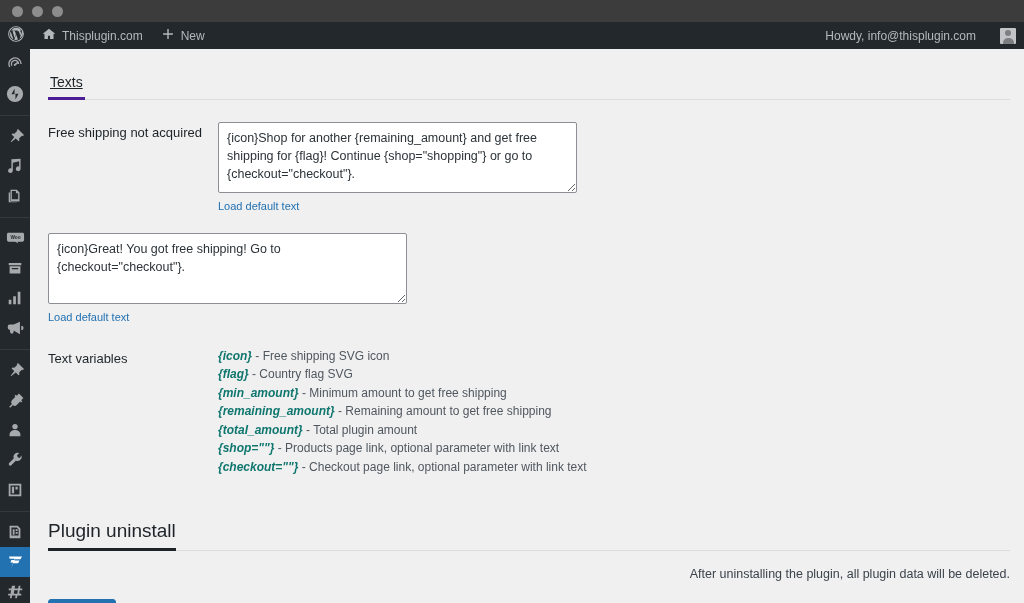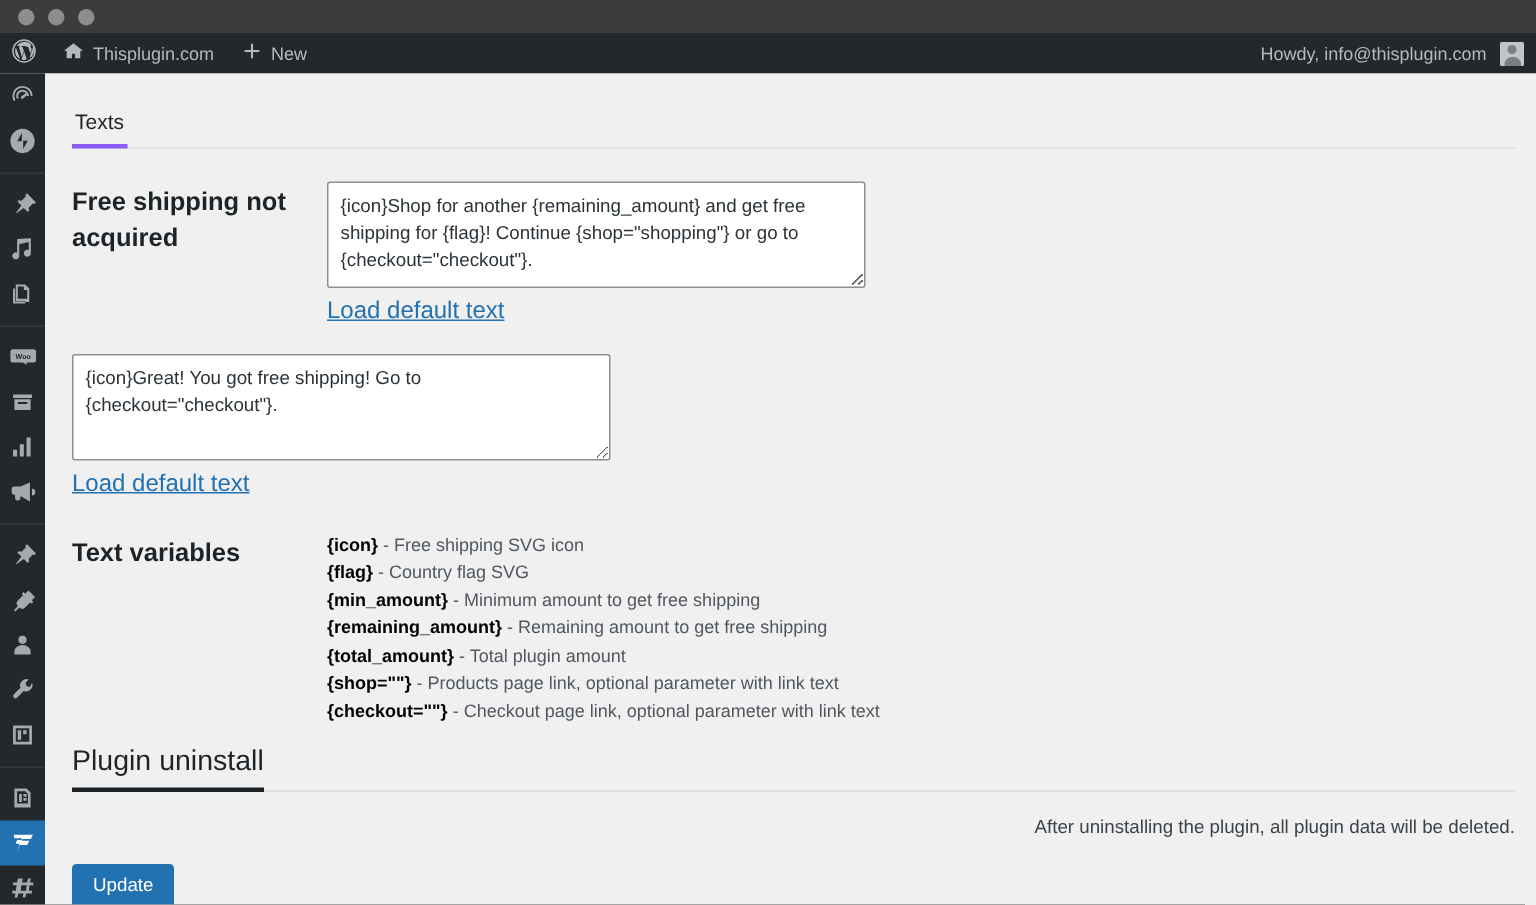--- a/index.html
+++ b/index.html
@@ -31,7 +31,7 @@
     height: 43px; padding: 0 9px; color: #b4b9be; white-space: nowrap;
   }
   .ab-logo { padding: 0 9px 0 8px; }
-  .ab-right { margin-left: auto; display: flex; align-items: center; padding-right: 8px; gap: 9px; }
+  .ab-right { margin-left: auto; display: flex; align-items: center; padding-right: 8px; gap: 24px; }
   .avatar {
     width: 16px; height: 16px; background: #c3c4c7; border-radius: 1px;
     position: relative; overflow: hidden; flex: none;

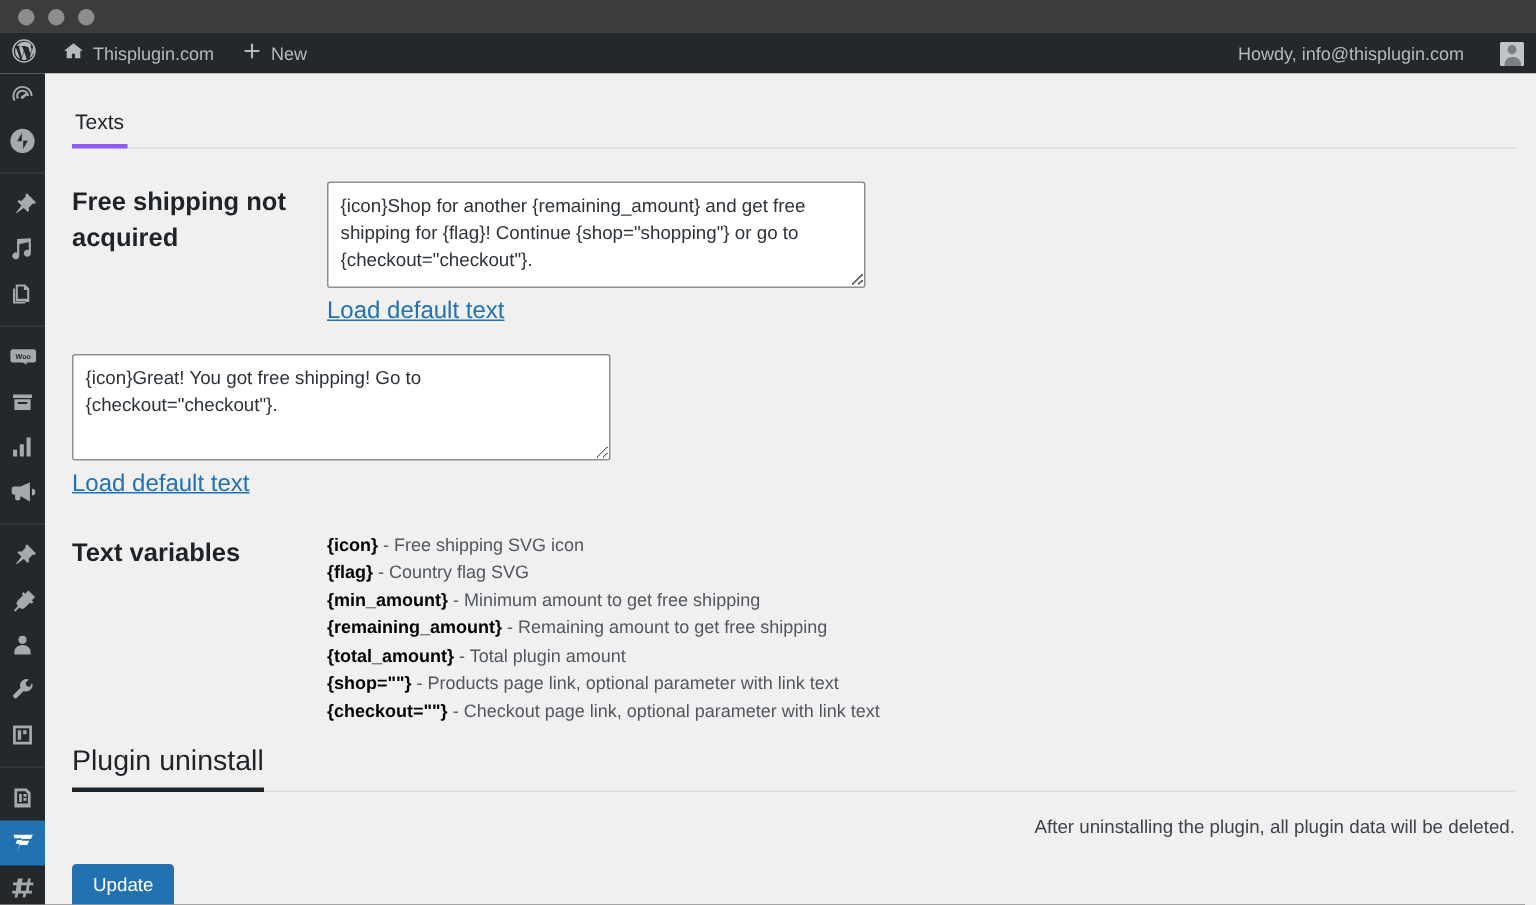--- a/index.html
+++ b/index.html
@@ -76,7 +76,7 @@
   .tabs-row { margin-top: 24px; }
   .tab {
     display: inline-block; font-size: 14px; color: #1d2327;
-    padding: 0 2px 7px 2px; border-bottom: 3px solid #8b5cf6;
+    padding: 0 2px 7px 2px; border-bottom: 3px solid #4c1d95; text-decoration: underline;
   }
   .tabs-underline { height: 1px; background: #dcdcde; margin-top: -1px; margin-right: 0; }
 

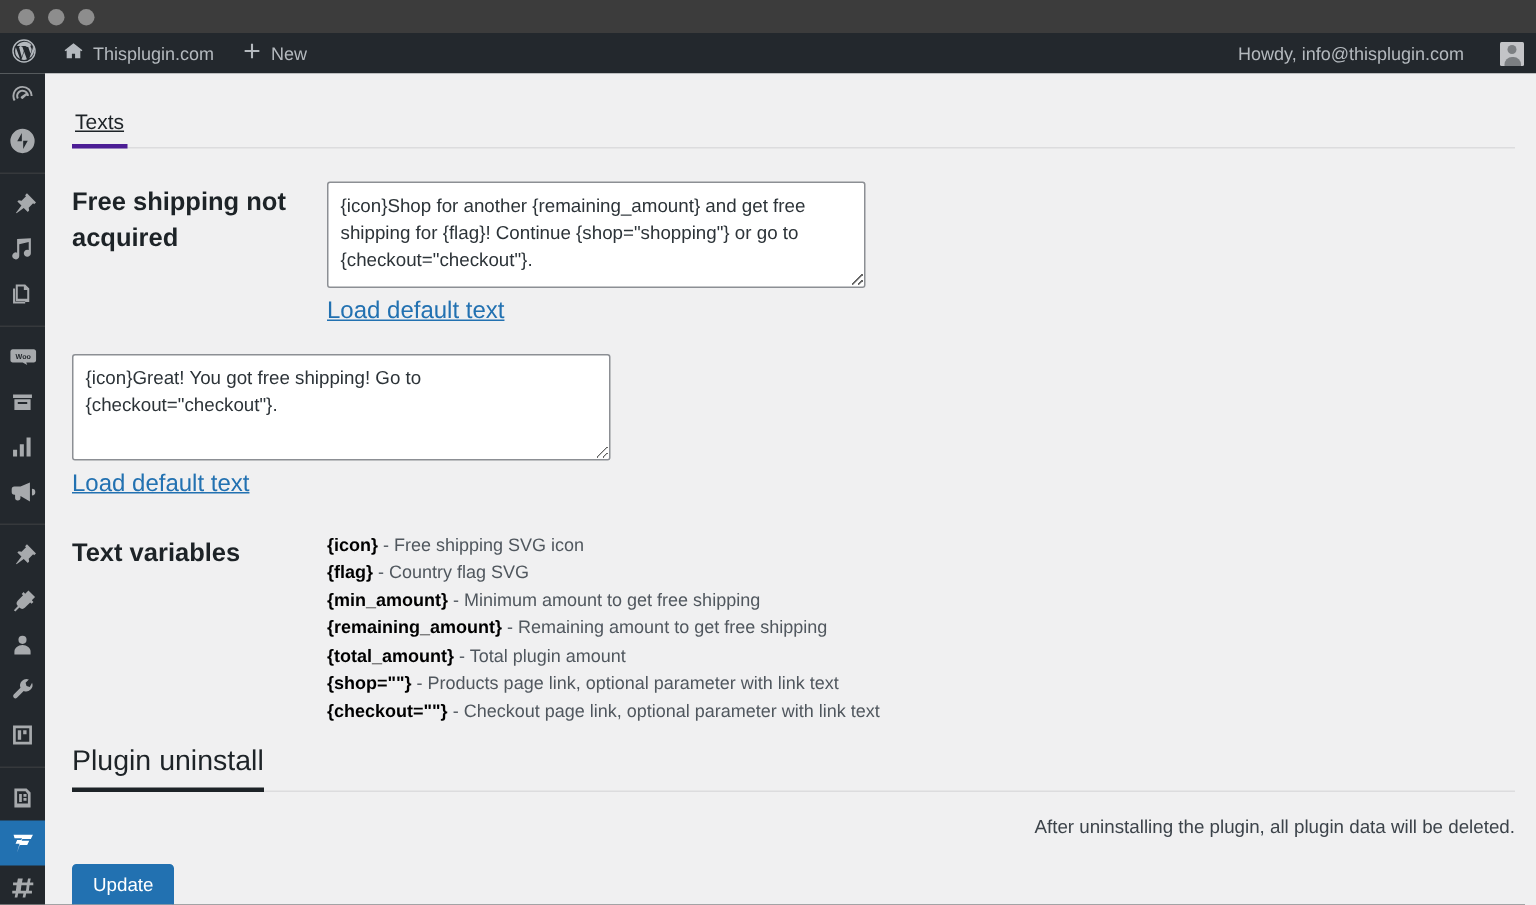--- a/index.html
+++ b/index.html
@@ -82,7 +82,7 @@
 
   .field-row { display: flex; margin-top: 22px; }
   .field-label {
-    width: 170px; flex: none; font-size: 17px; font-weight: bold;
+    width: 170px; flex: none; font-size: 13px; font-weight: normal;
     color: #1d2327; padding-top: 2px; line-height: 1.4;
   }
   .field-control { flex: 1; }

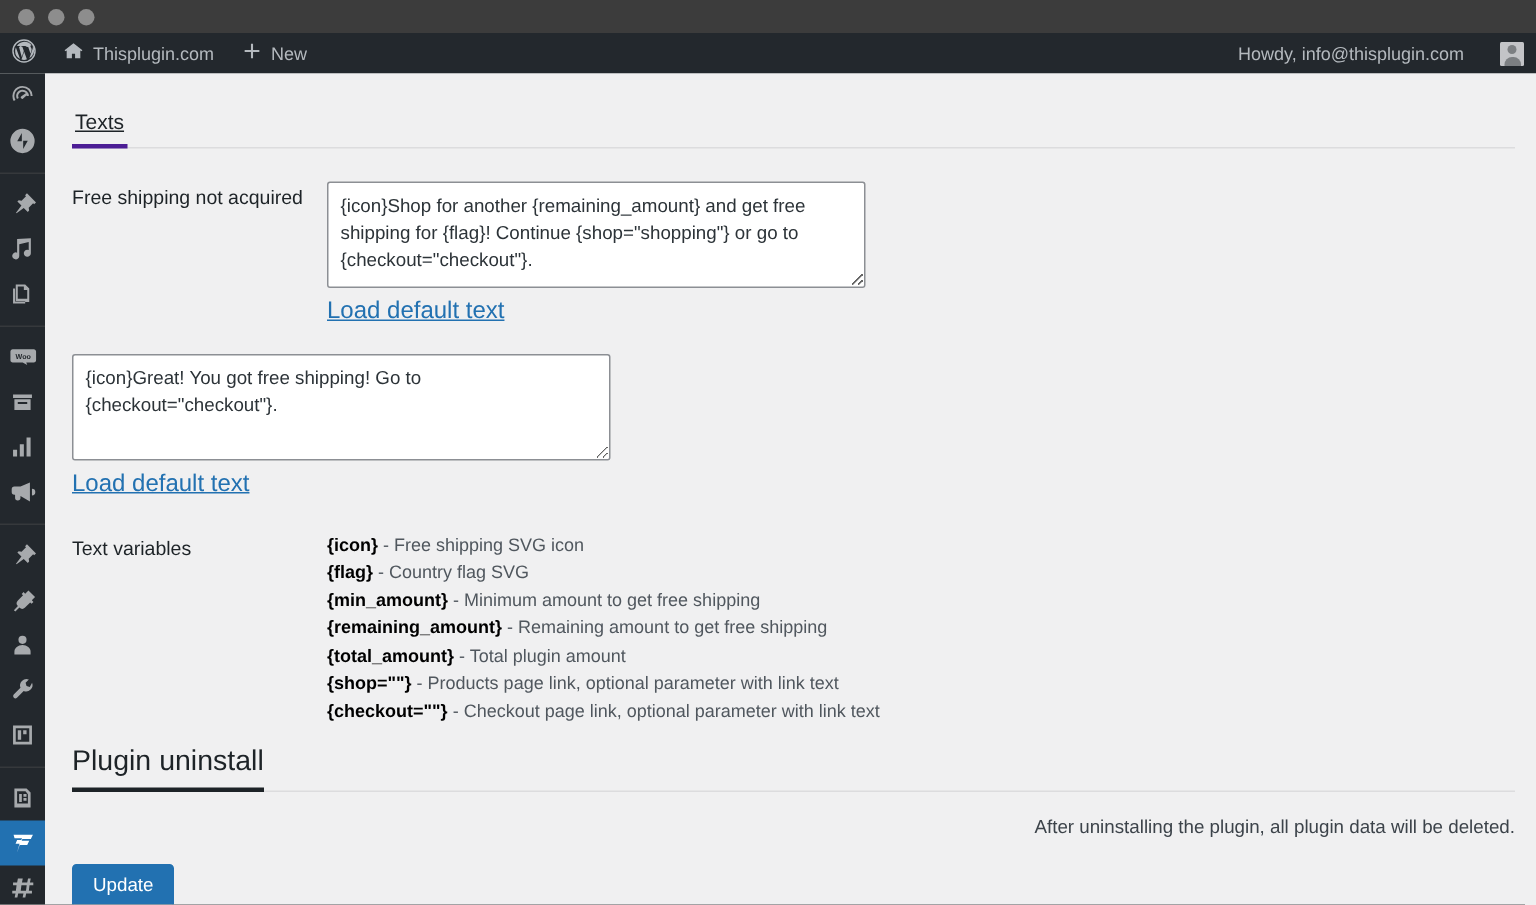--- a/index.html
+++ b/index.html
@@ -95,8 +95,8 @@
   }
   textarea.tall { height: 71px; }
   .load-default {
-    display: inline-block; margin-top: 7px; font-size: 16px;
-    color: #2271b1; text-decoration: underline; cursor: pointer;
+    display: inline-block; margin-top: 7px; font-size: 11px;
+    color: #2271b1; cursor: pointer;
   }
 
   .vars-list { font-size: 12px; color: #50575e; line-height: 1.33; padding-top: 1px; }

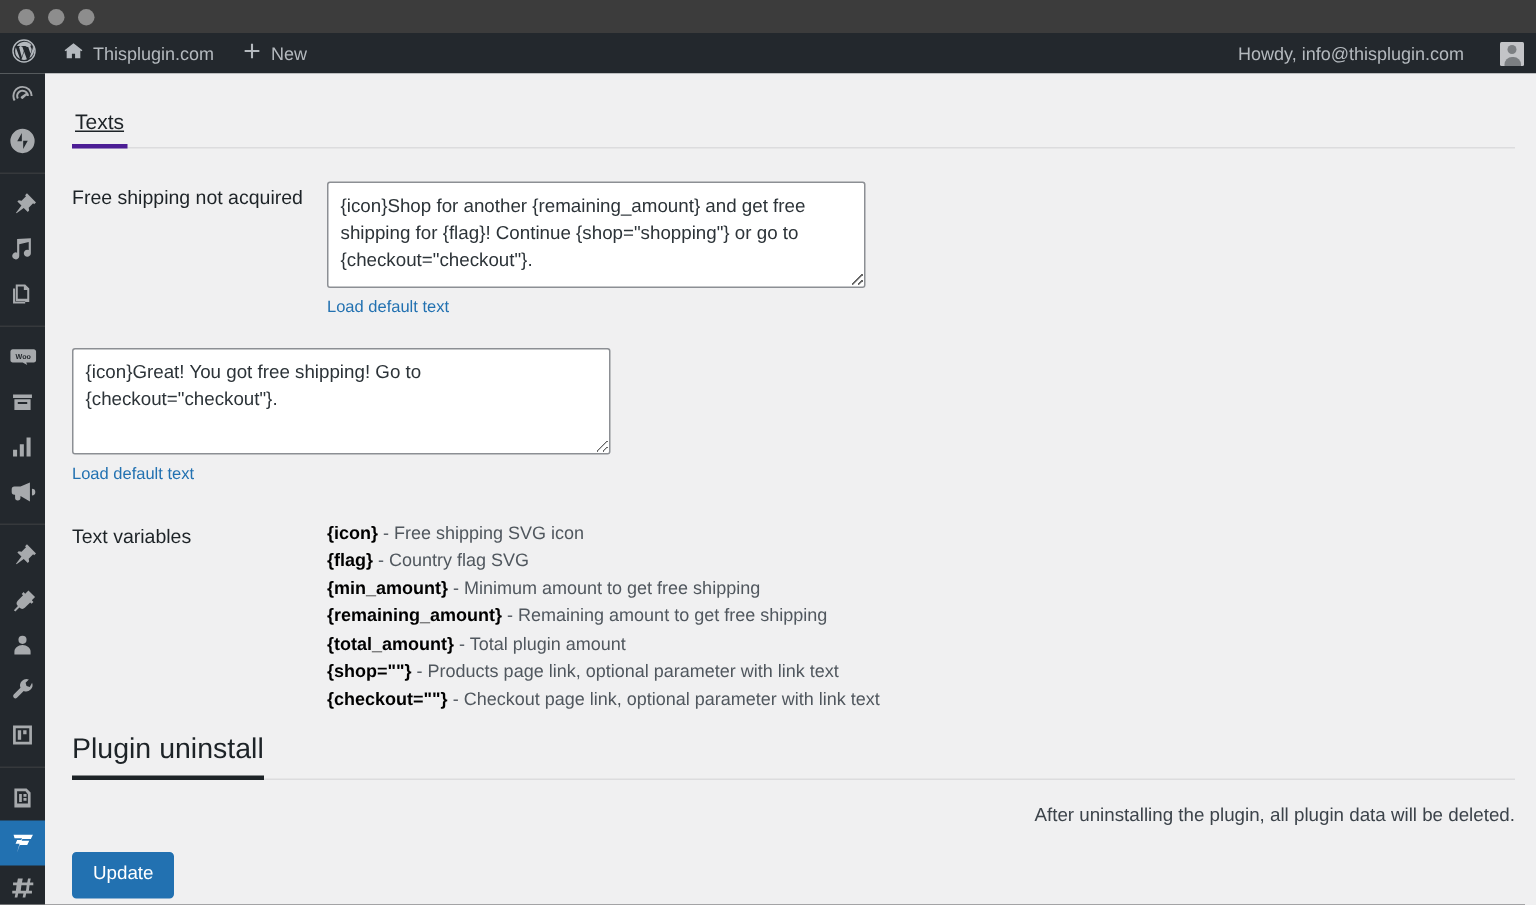--- a/index.html
+++ b/index.html
@@ -101,7 +101,7 @@
 
   .vars-list { font-size: 12px; color: #50575e; line-height: 1.33; padding-top: 1px; }
   .vars-list li { list-style: none; white-space: nowrap; margin-bottom: 2.5px; }
-  .vars-list b { color: #000000; font-weight: bold; }
+  .vars-list b { color: #0f766e; font-weight: bold; font-style: italic; }
 
   .section-head {
     margin-top: 12px; font-size: 19px; font-weight: normal; color: #1d2327;

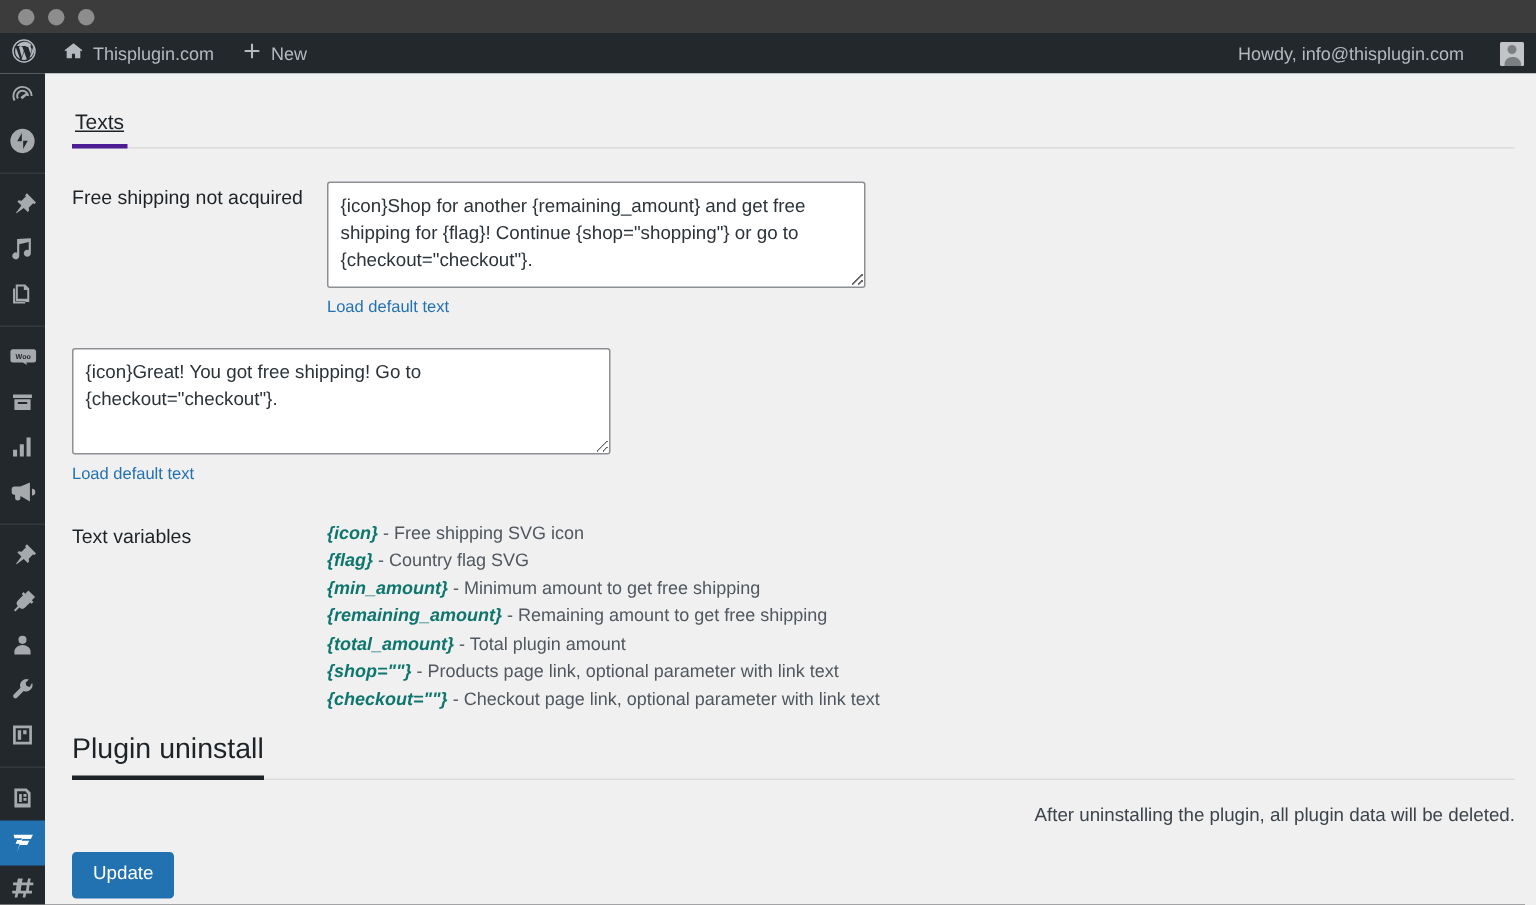--- a/index.html
+++ b/index.html
@@ -104,7 +104,7 @@
   .vars-list b { color: #0f766e; font-weight: bold; font-style: italic; }
 
   .section-head {
-    margin-top: 12px; font-size: 19px; font-weight: normal; color: #1d2327;
+    margin-top: 42px; font-size: 19px; font-weight: normal; color: #1d2327;
     padding-bottom: 6px; display: inline-block; border-bottom: 3px solid #1d2327;
   }
   .section-rule { height: 1px; background: #dcdcde; margin-top: -1px; }

